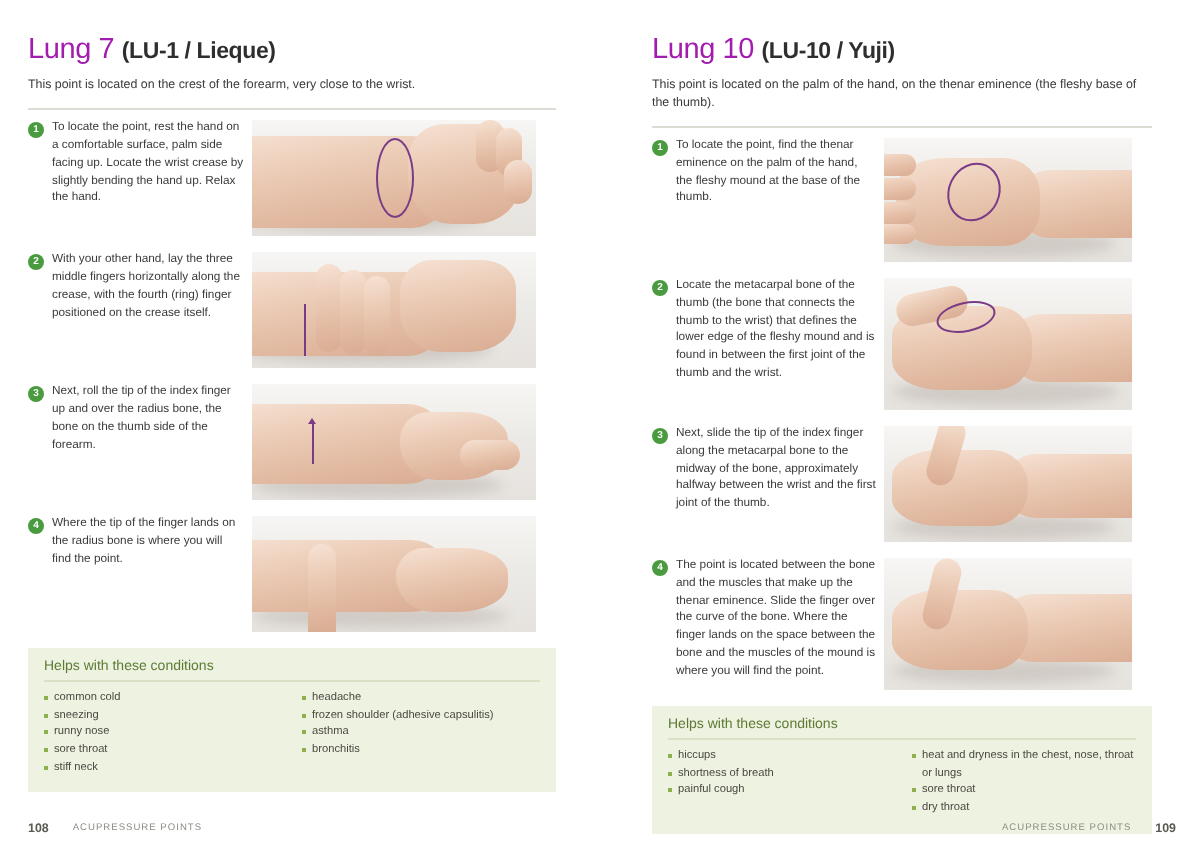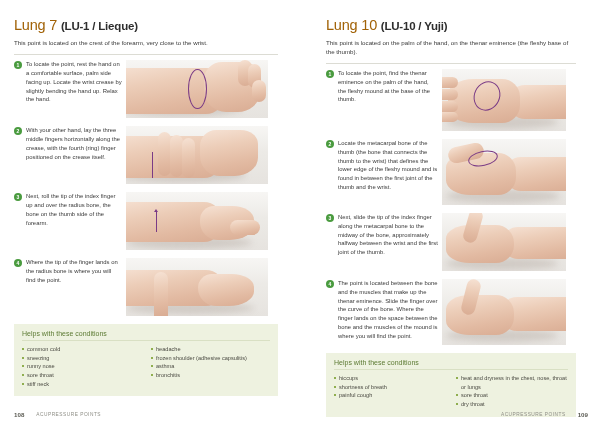--- a/index.html
+++ b/index.html
@@ -39,7 +39,7 @@
     white-space: nowrap;
   }
   .point-title .name {
-    color: #a16207;
+    color: #a21caf;
     font-weight: 400;
     font-size: 14.5px;
     letter-spacing: -0.2px;

